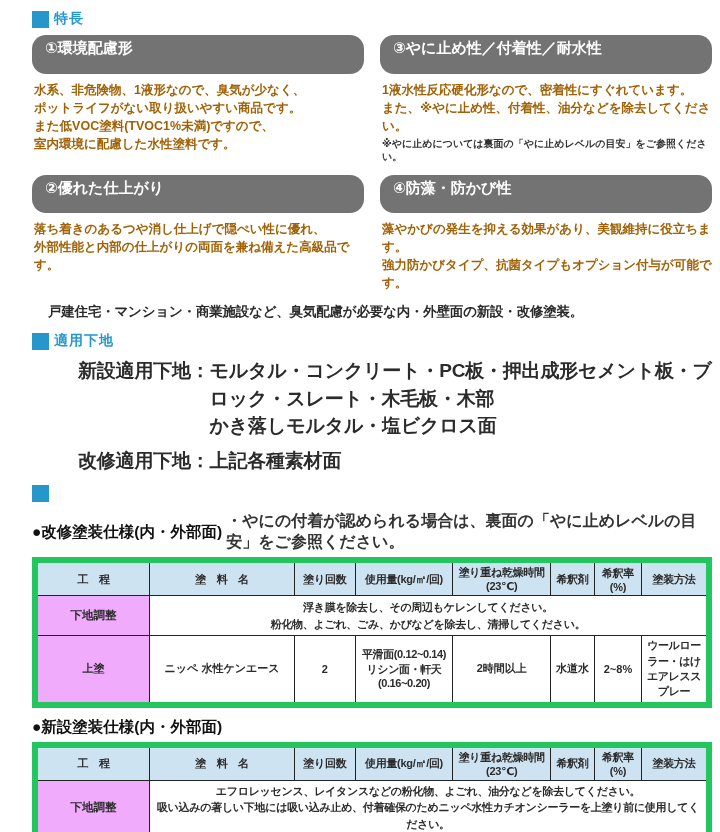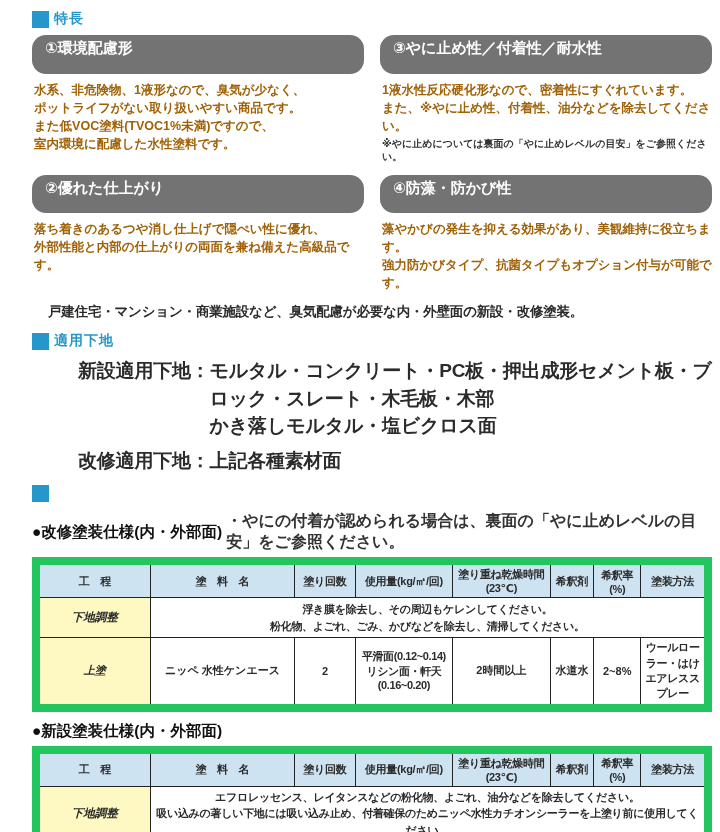--- a/index.html
+++ b/index.html
@@ -30,7 +30,7 @@
   .spec-head { display:flex; align-items:center; gap:4px; margin-top:9px; }
   .spec-head-title { font-size:15.5px; font-weight:bold; color:#111; white-space:nowrap; }
   .spec-head-note { font-size:16px; font-weight:bold; color:#333; }
-  table.spec { width:680px; border-collapse:collapse; border:8px solid #22c55e; margin-top:4px; table-layout:fixed; }
+  table.spec { width:680px; border-collapse:collapse; border:6px solid #22c55e; margin-top:4px; table-layout:fixed; }
   table.spec th, table.spec td { border:1px solid #222; font-weight:bold; text-align:center; vertical-align:middle; padding:2px 2px; }
   table.spec th { background:#CEE3F1; font-size:11px; height:21px; letter-spacing:-0.3px; }
   td.proc { background:#fef9c3; font-size:11.5px;font-style:italic; }

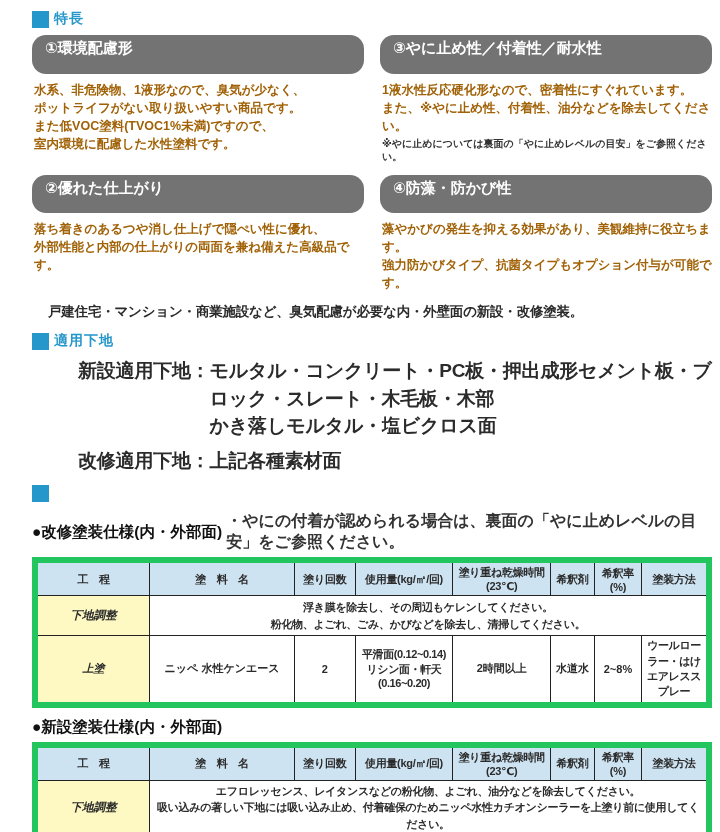--- a/index.html
+++ b/index.html
@@ -33,7 +33,7 @@
   table.spec { width:680px; border-collapse:collapse; border:6px solid #22c55e; margin-top:4px; table-layout:fixed; }
   table.spec th, table.spec td { border:1px solid #222; font-weight:bold; text-align:center; vertical-align:middle; padding:2px 2px; }
   table.spec th { background:#CEE3F1; font-size:11px; height:21px; letter-spacing:-0.3px; }
-  td.proc { background:#fef9c3; font-size:11.5px;font-style:italic; }
+  td.proc { background:#f0abfc; font-size:11.5px; }
   td.prep { text-align:left; font-size:11px; line-height:1.5; padding:4px 8px; white-space:pre-line; letter-spacing:-0.3px; }
   tr.prep-row { height:40px; }
   tr.main-row td { font-size:11px; }

